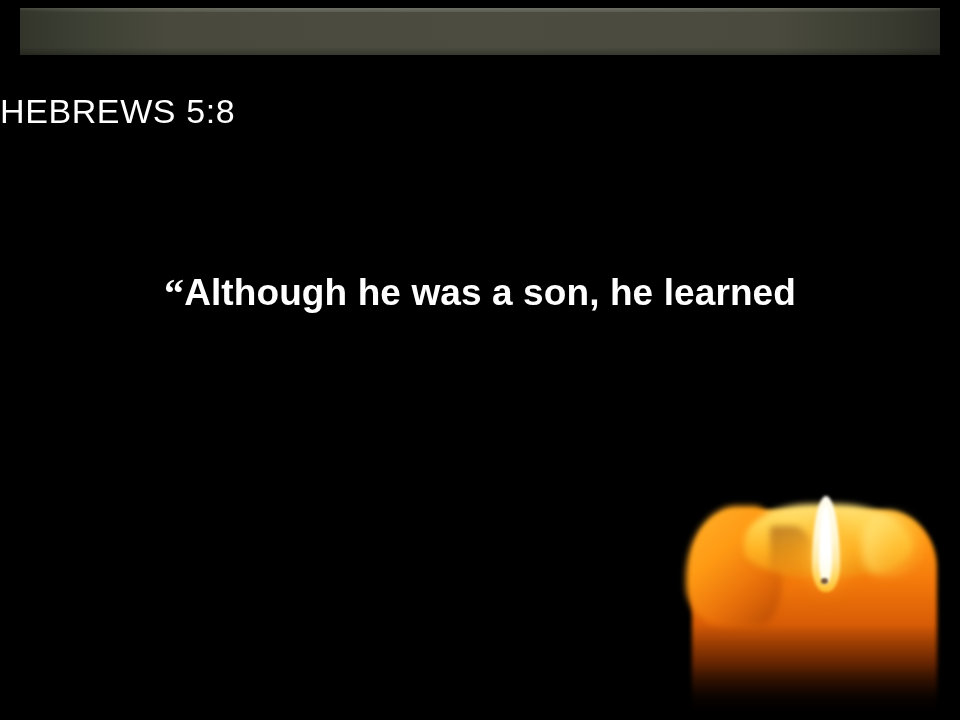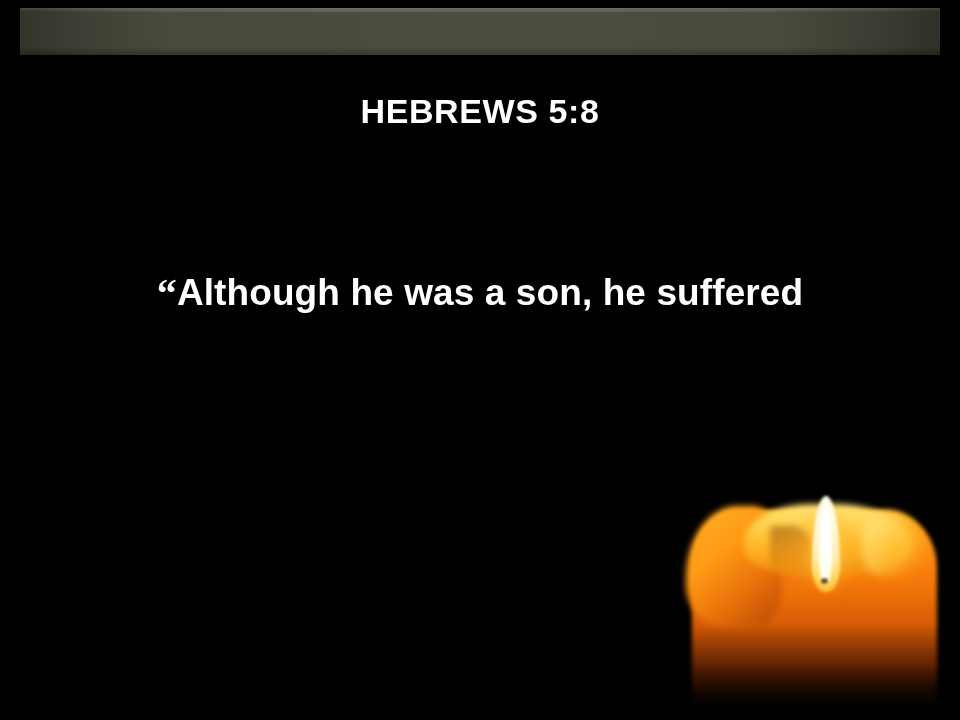--- a/index.html
+++ b/index.html
@@ -71,10 +71,10 @@
     left: 0;
     top: 92px;
     width: 960px;
-    text-align: center;
+    text-align: left;
     color: #ffffff;
     font-size: 34px;
-    font-weight: bold;
+    font-weight: normal;
     letter-spacing: 0.6px;
     line-height: 38px;
     white-space: pre;

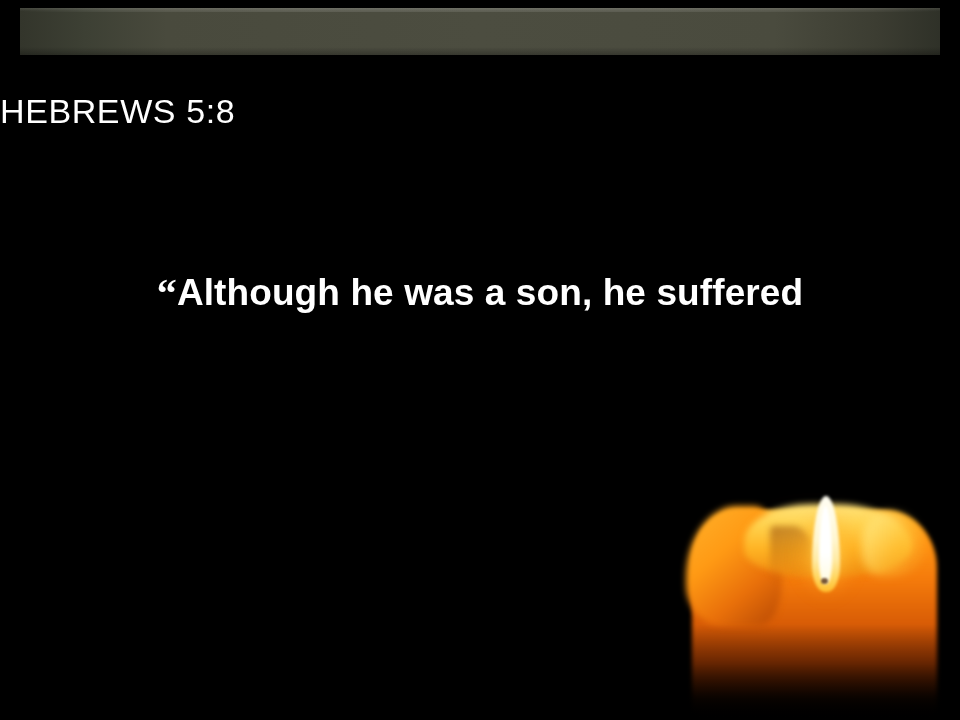--- a/index.html
+++ b/index.html
@@ -294,7 +294,7 @@
   <div id="title">HEBREWS 5:8</div>
 
   <div id="quote-block">
-    <div class="quote-line"><span class="quote-mark">“</span><span>Although he was a son, he suffered</span></div>
+    <div class="quote-line"><span class="quote-mark">“</span><span>Although he was a son, he learned</span></div>
   </div>
 
   <div id="candle-photo">

